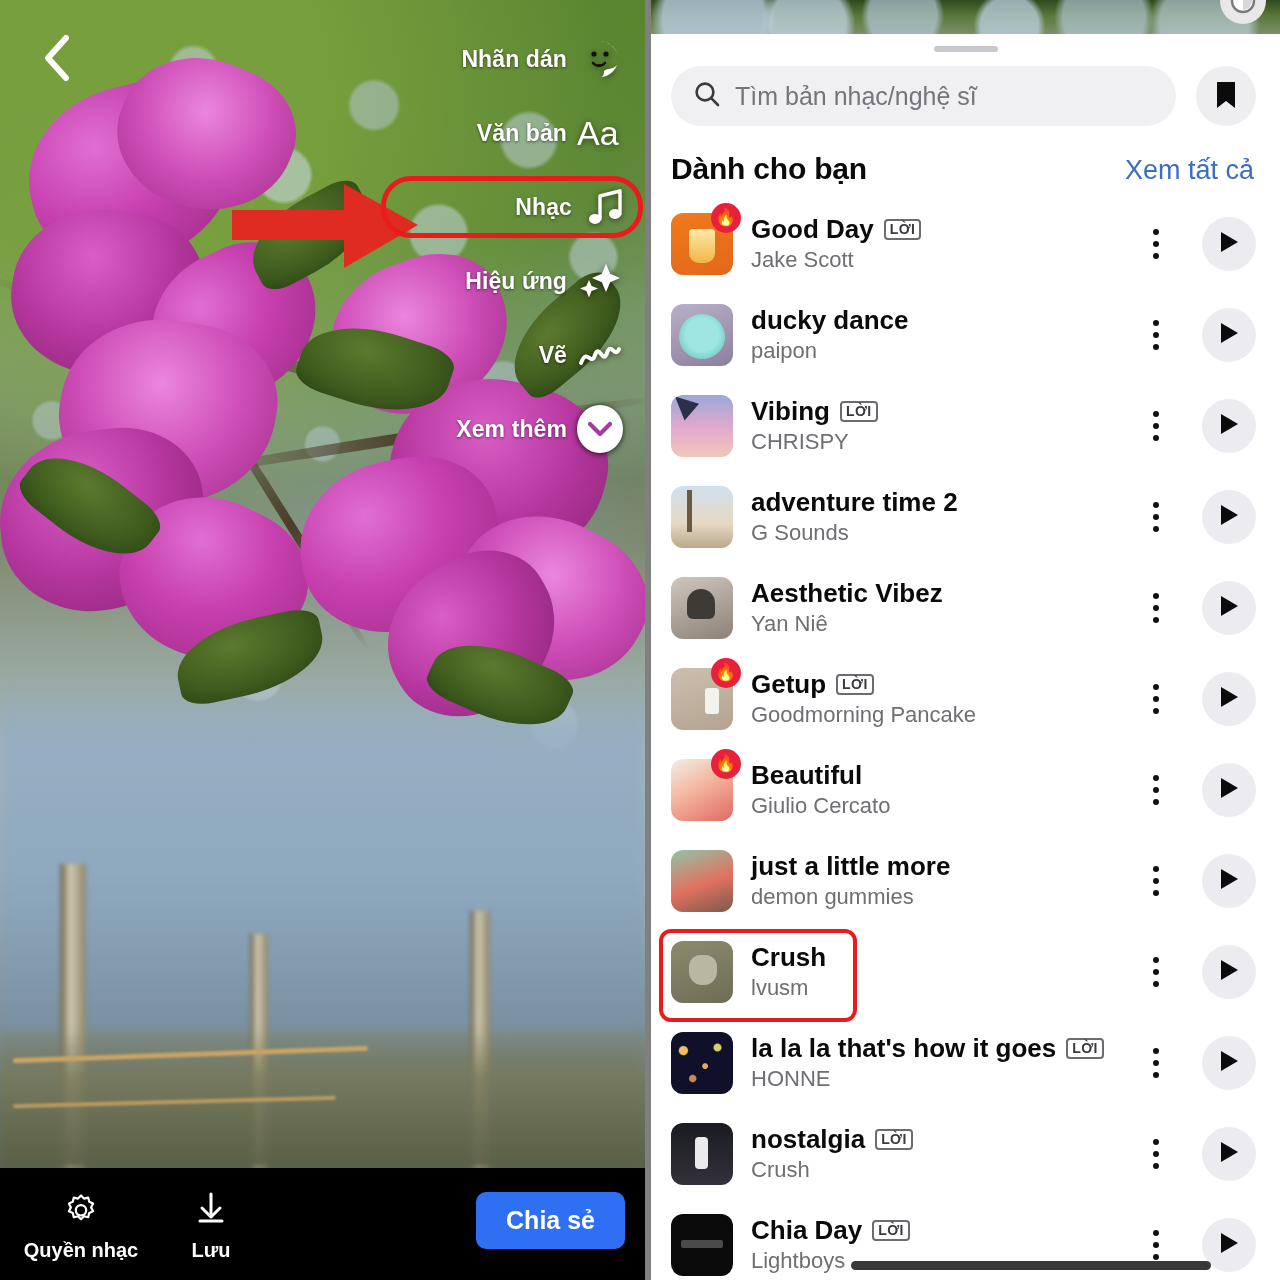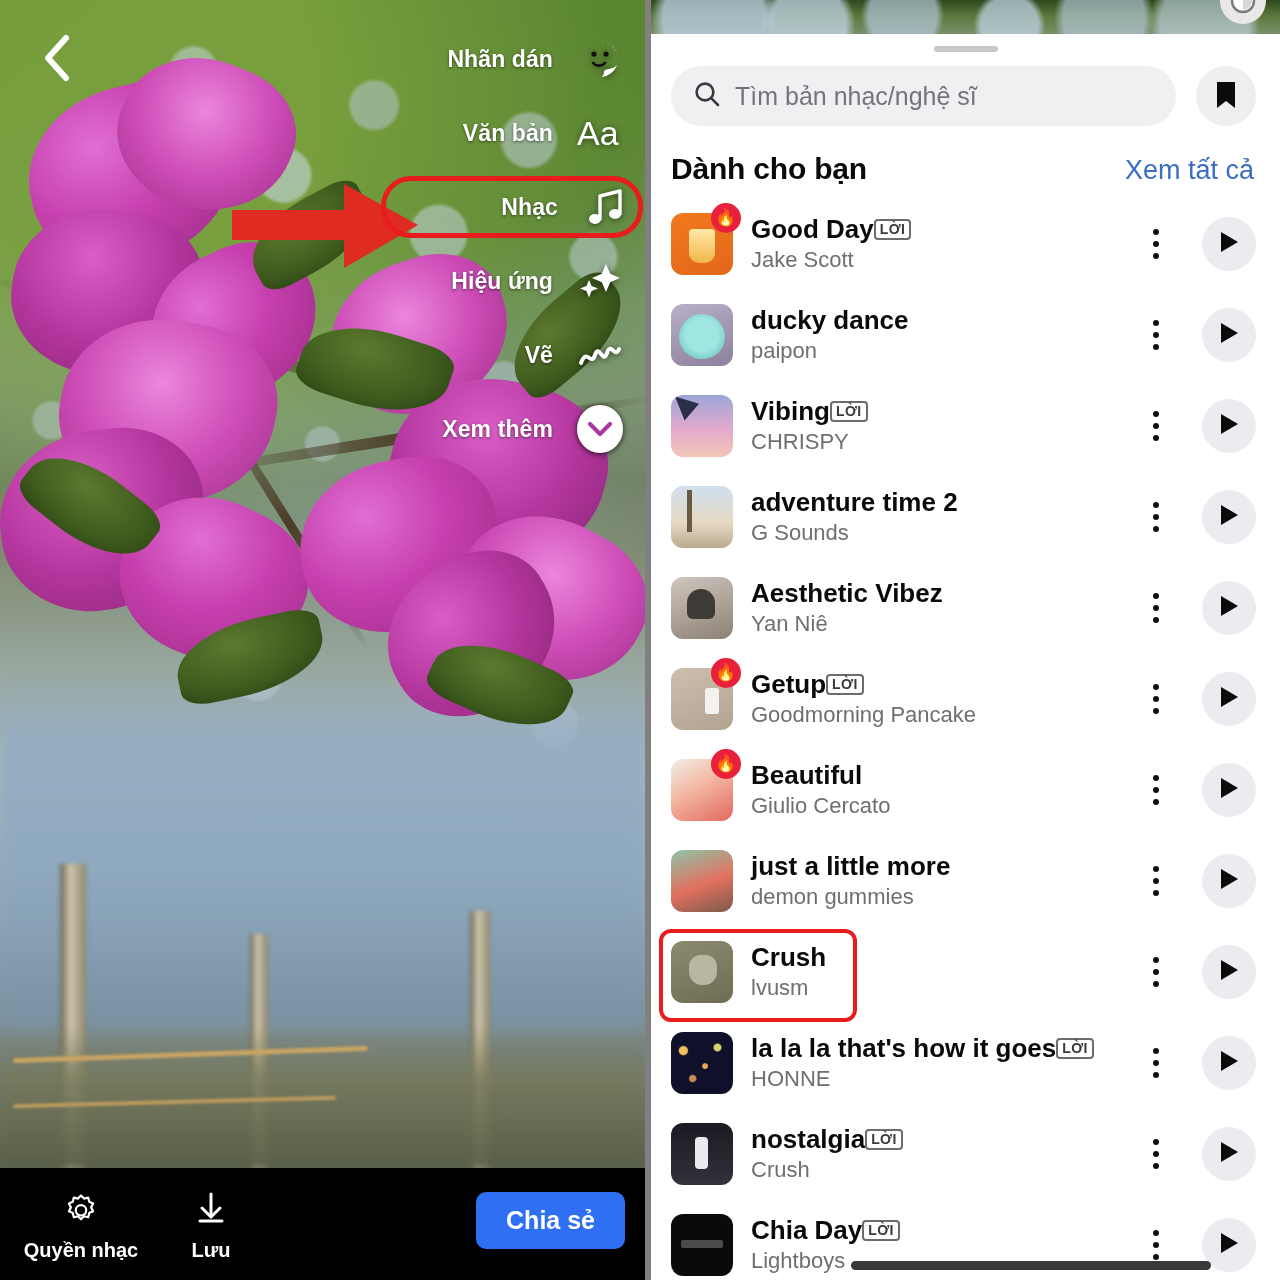--- a/index.html
+++ b/index.html
@@ -110,7 +110,7 @@
     display: flex; flex-direction: column;
   }
   .tool-row {
-    display: flex; align-items: center; justify-content: flex-end; gap: 24px;
+    display: flex; align-items: center; justify-content: flex-end; gap: 10px;
     height: 62px; margin-bottom: 12px; padding-right: 8px; cursor: pointer;
     position: relative;
   }

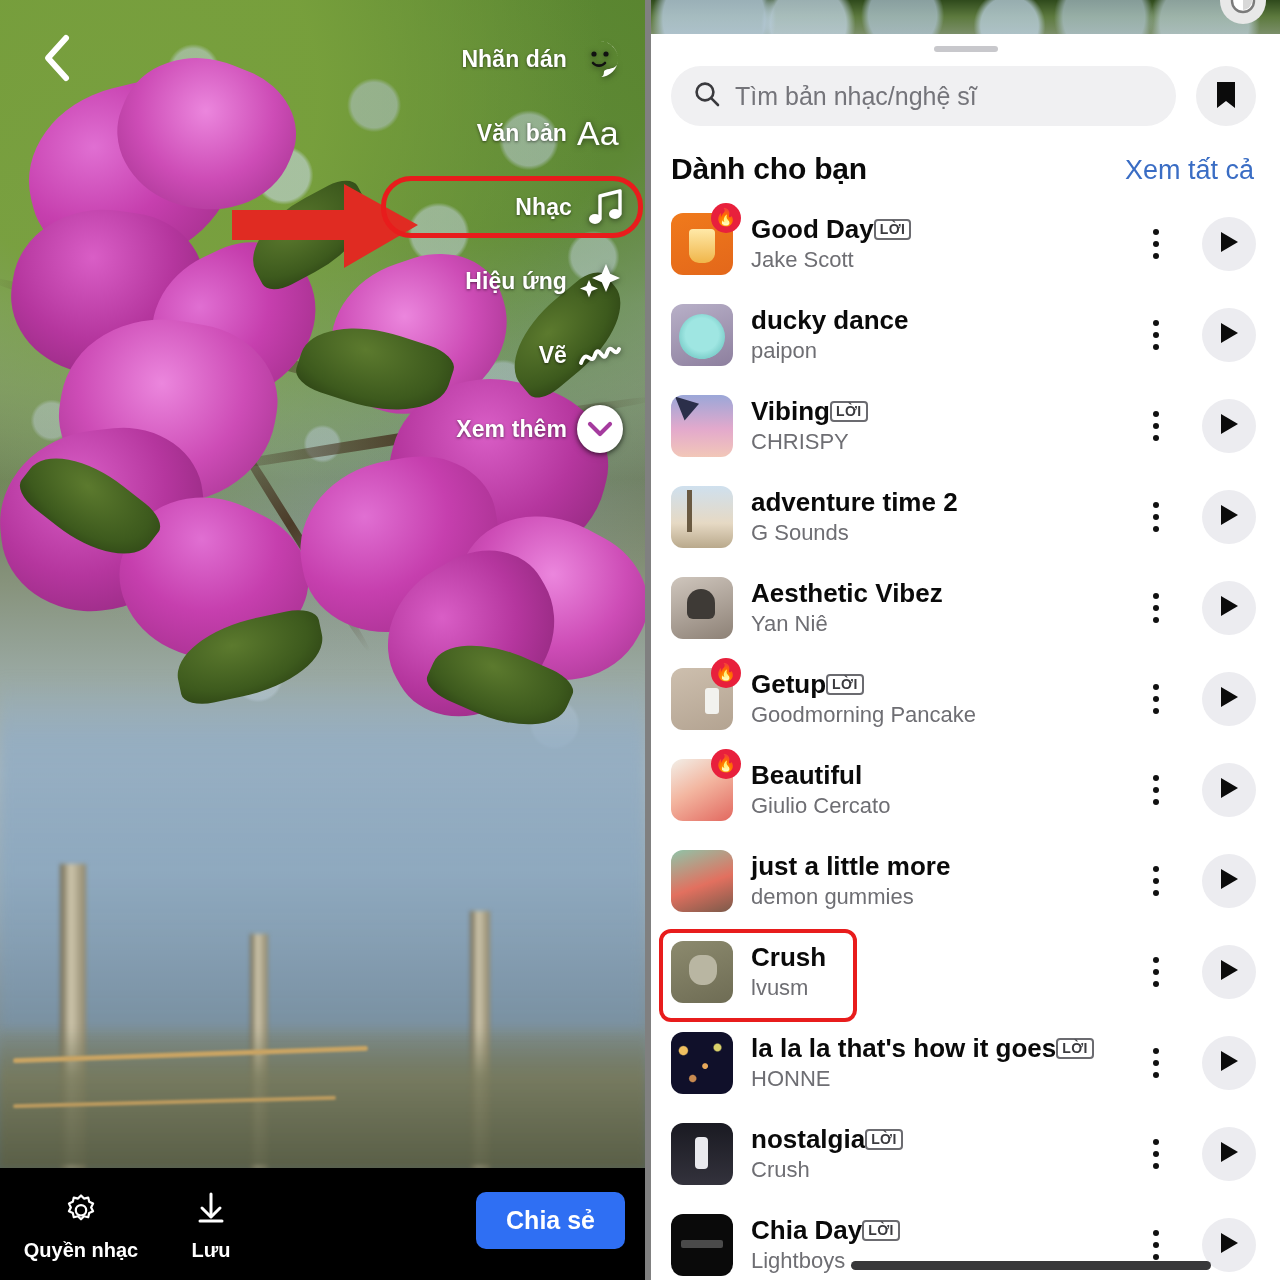--- a/index.html
+++ b/index.html
@@ -238,7 +238,7 @@
     align-items:center; justify-content:center; color:#fff; font-size:17px;
   }
   .song-meta { flex: 1 1 auto; min-width:0; padding-left: 18px; }
-  .song-title-line { display:flex; align-items:center; }
+  .song-title-line { display:flex; align-items:center; gap: 10px; }
   .song-title { font-size: 26px; font-weight: 600; color:#0a0a0a; white-space:nowrap; }
   .lyric-badge {
     border: 2px solid #6b6b70; border-radius: 4px; color:#3a3a3e;

